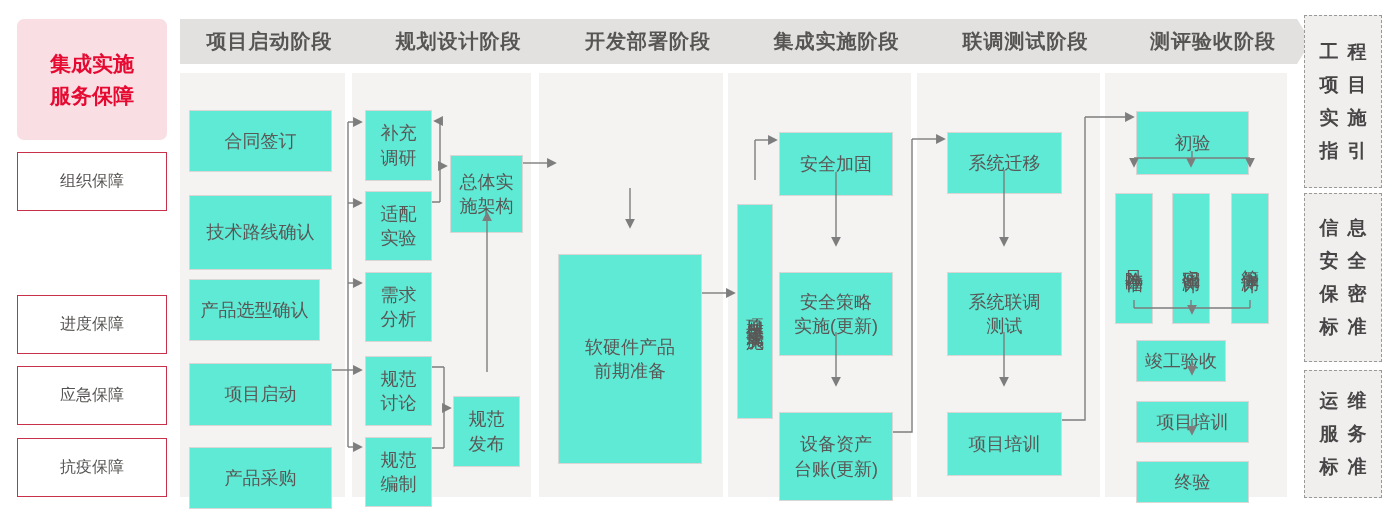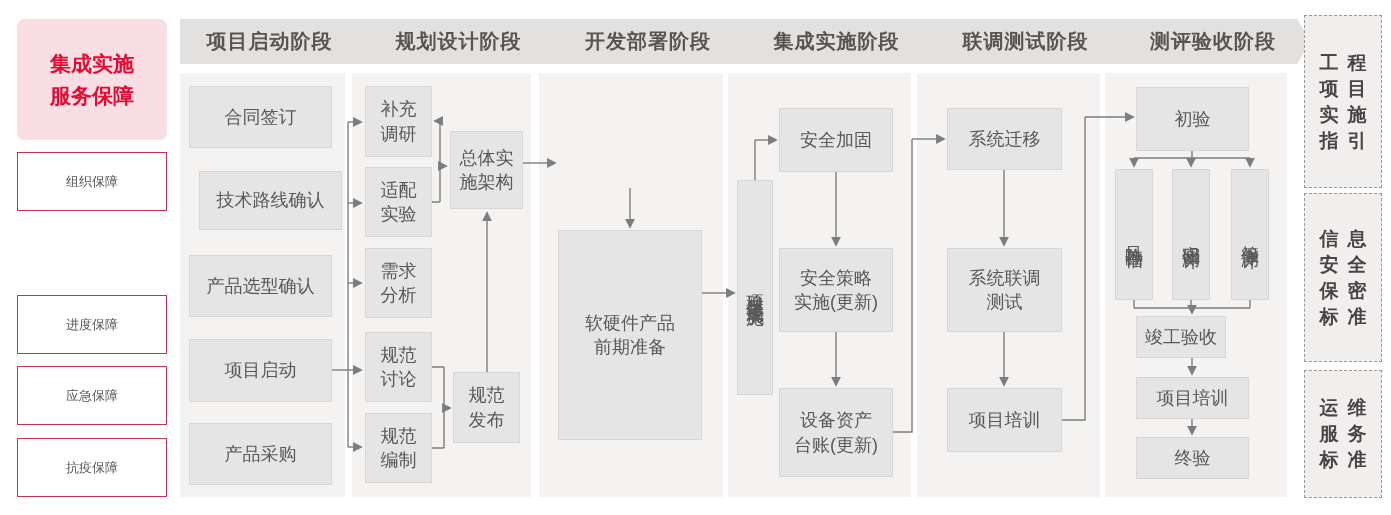--- a/index.html
+++ b/index.html
@@ -35,7 +35,7 @@
 
   
   .stdbox{position:absolute;left:1304px;width:78px;background:#f0efee;border:1px dashed #9b9997;
-        display:flex;flex-direction:column;align-items:center;justify-content:center;
+        display:flex;flex-direction:column;align-items:center;justify-content:center;gap:7px;
         color:#474545;font-weight:bold;font-size:19px;box-sizing:border-box;}
   .stdrow{letter-spacing:9px;margin-right:-9px;white-space:nowrap;}
 

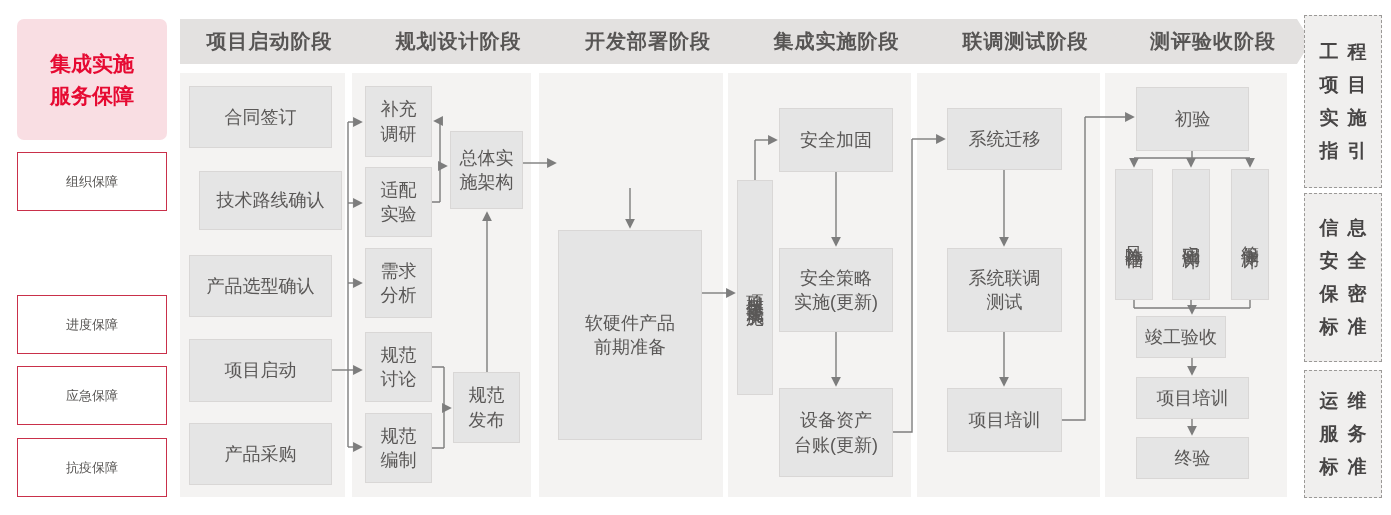--- a/index.html
+++ b/index.html
@@ -19,9 +19,9 @@
         padding-left:10px;}
 
   
-  .node{position:absolute;background:#e5e5e5;border:1px solid #d9d7d6;color:#5a5857;
+  .node{position:absolute;background:#5eead4;border:1px solid #d9d7d6;color:#5a5857;
         font-size:18px;line-height:1.35;display:flex;align-items:center;
-        justify-content:center;text-align:center;white-space:pre-line;box-sizing:border-box;}
+        justify-content:center;text-align:center;white-space:pre-line;box-sizing:border-box;margin-top:24px;}
   .vnode{writing-mode:vertical-rl;text-orientation:upright;letter-spacing:2px;line-height:1;}
 
   

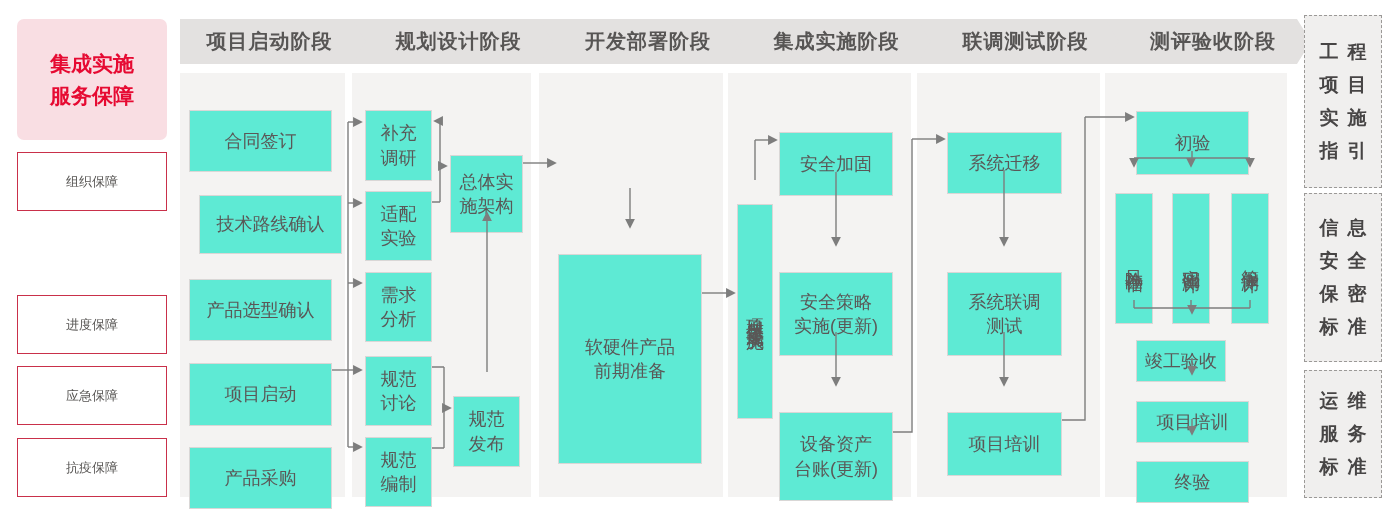--- a/index.html
+++ b/index.html
@@ -31,7 +31,7 @@
         white-space:pre-line;}
   .redbox{position:absolute;left:17px;width:150px;height:59px;background:#ffffff;
         border:1.5px solid #c9304a;display:flex;align-items:center;justify-content:center;
-        color:#565452;font-size:13px;box-sizing:border-box;}
+        color:#565452;font-size:16px;box-sizing:border-box;}
 
   
   .stdbox{position:absolute;left:1304px;width:78px;background:#f0efee;border:1px dashed #9b9997;

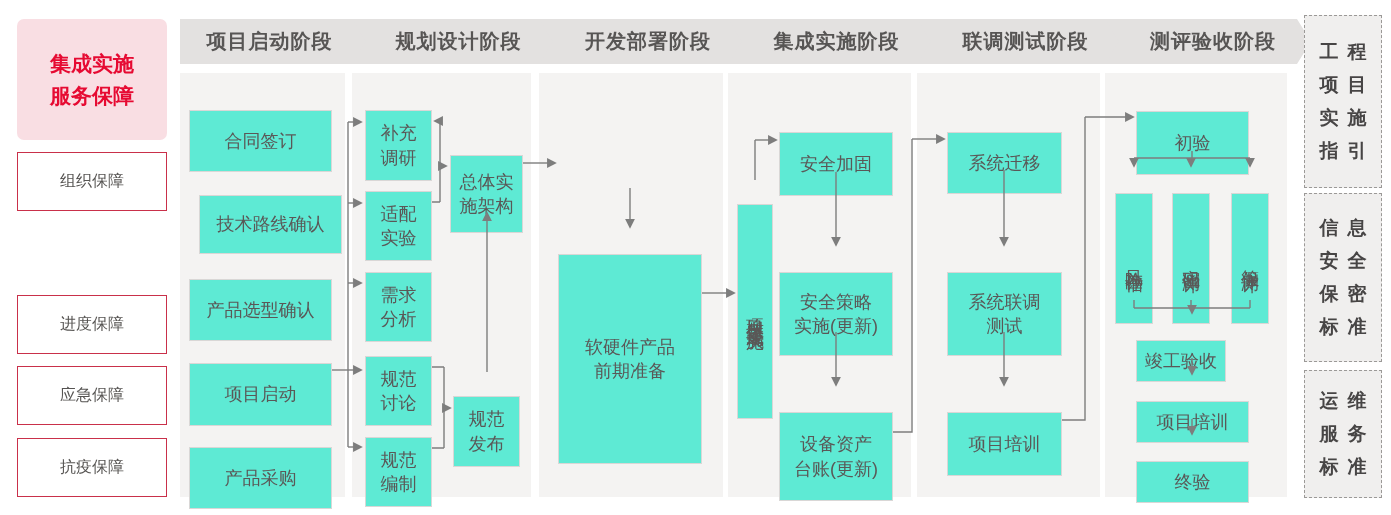--- a/index.html
+++ b/index.html
@@ -68,7 +68,7 @@
   <div class="chev next" style="left:1105px;width:196px">测评验收阶段</div>
 
   <div class="node" style="left:189px;top:86px;width:143px;height:62px">合同签订</div>
-  <div class="node" style="left:199px;top:171px;width:143px;height:59px">技术路线确认</div>
+  <div class="node" style="left:189px;top:171px;width:143px;height:75px">技术路线确认</div>
   <div class="node" style="left:189px;top:255px;width:143px;height:62px">产品选型确认</div>
   <div class="node" style="left:189px;top:339px;width:143px;height:63px">项目启动</div>
   <div class="node" style="left:189px;top:423px;width:143px;height:62px">产品采购</div>

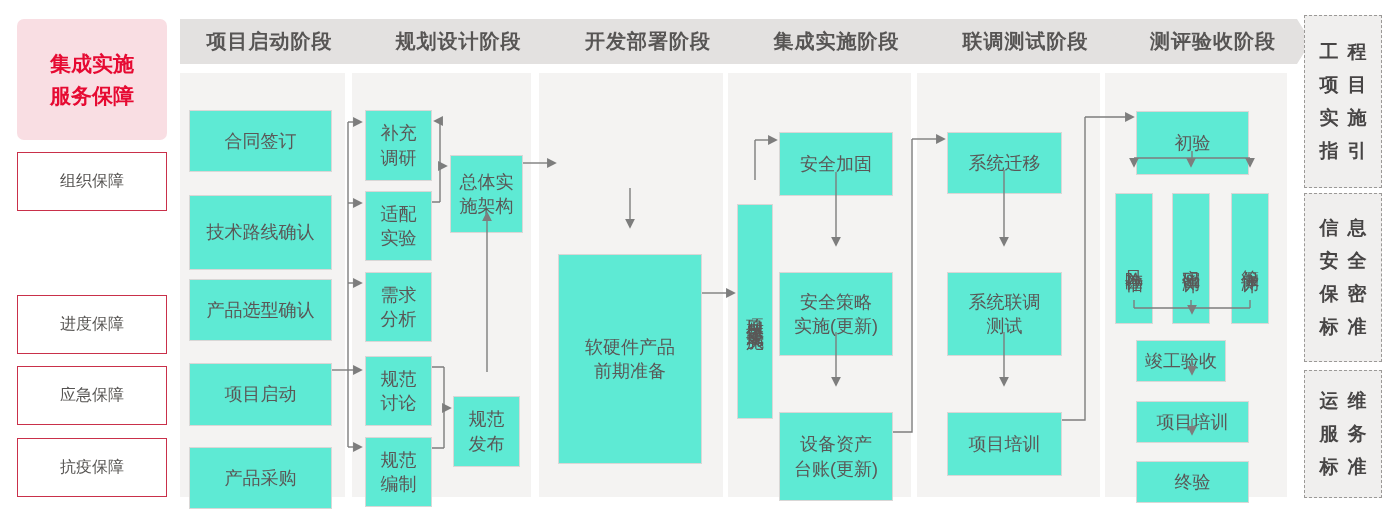--- a/index.html
+++ b/index.html
@@ -69,7 +69,7 @@
 
   <div class="node" style="left:189px;top:86px;width:143px;height:62px">合同签订</div>
   <div class="node" style="left:189px;top:171px;width:143px;height:75px">技术路线确认</div>
-  <div class="node" style="left:189px;top:255px;width:143px;height:62px">产品选型确认</div>
+  <div class="node" style="left:189px;top:255px;width:131px;height:62px">产品选型确认</div>
   <div class="node" style="left:189px;top:339px;width:143px;height:63px">项目启动</div>
   <div class="node" style="left:189px;top:423px;width:143px;height:62px">产品采购</div>
 

